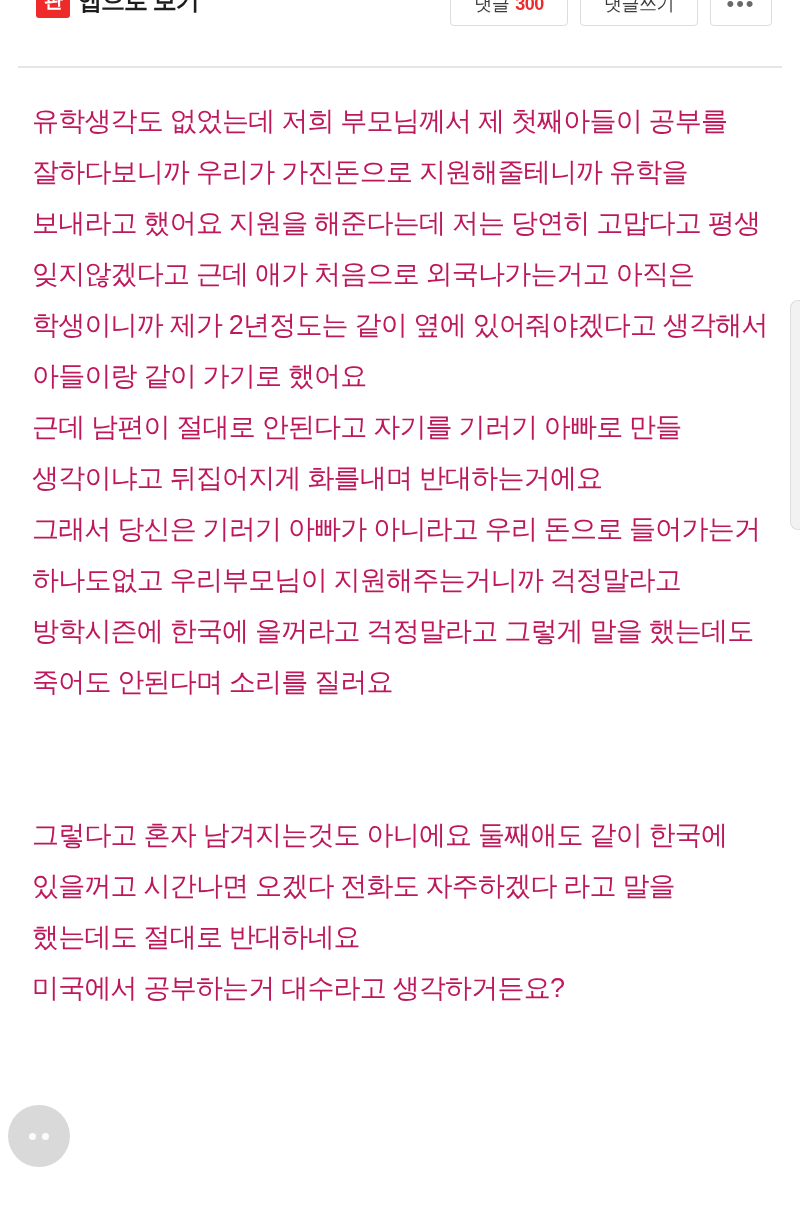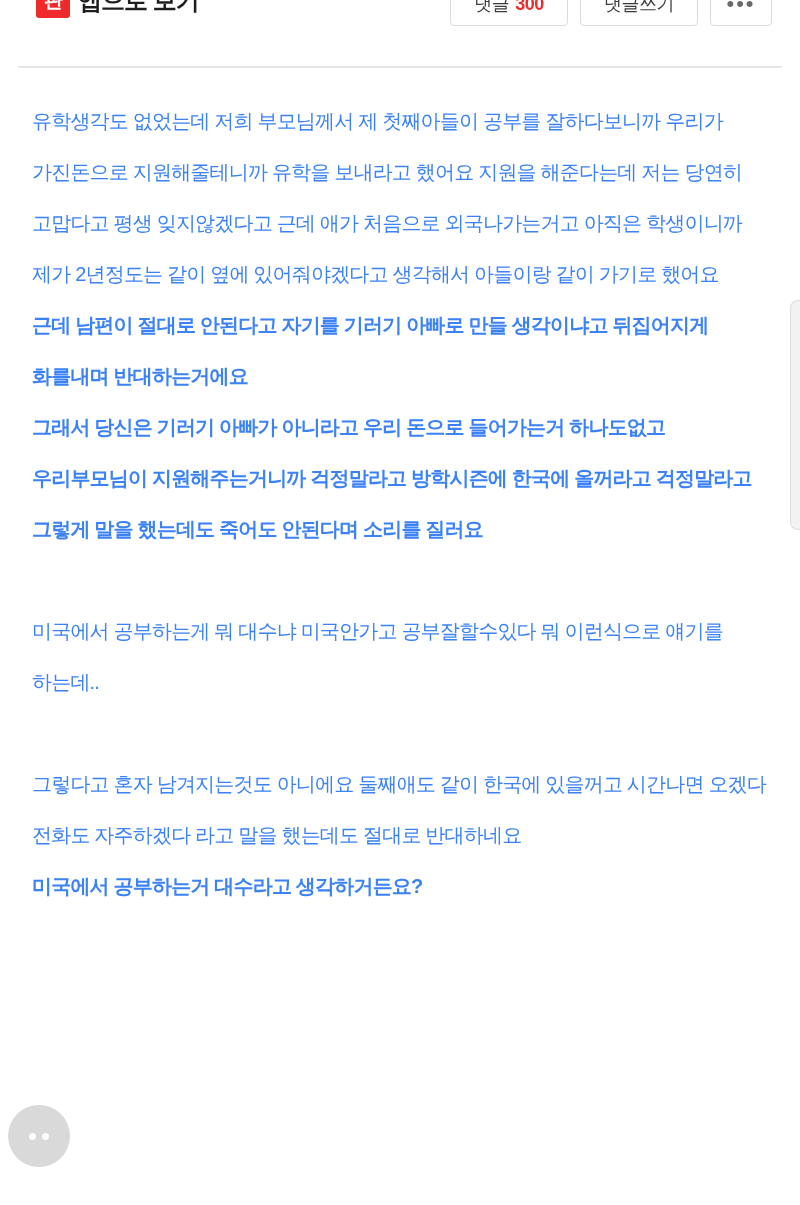--- a/index.html
+++ b/index.html
@@ -114,9 +114,9 @@
     box-sizing: border-box;
   }
   .para {
-    font-size: 20px;
+    font-size: 27px;
     line-height: 51px;
-    color: #3b82f6;
+    color: #be185d;
     letter-spacing: -0.8px;
     word-break: keep-all;
     white-space: pre-wrap;

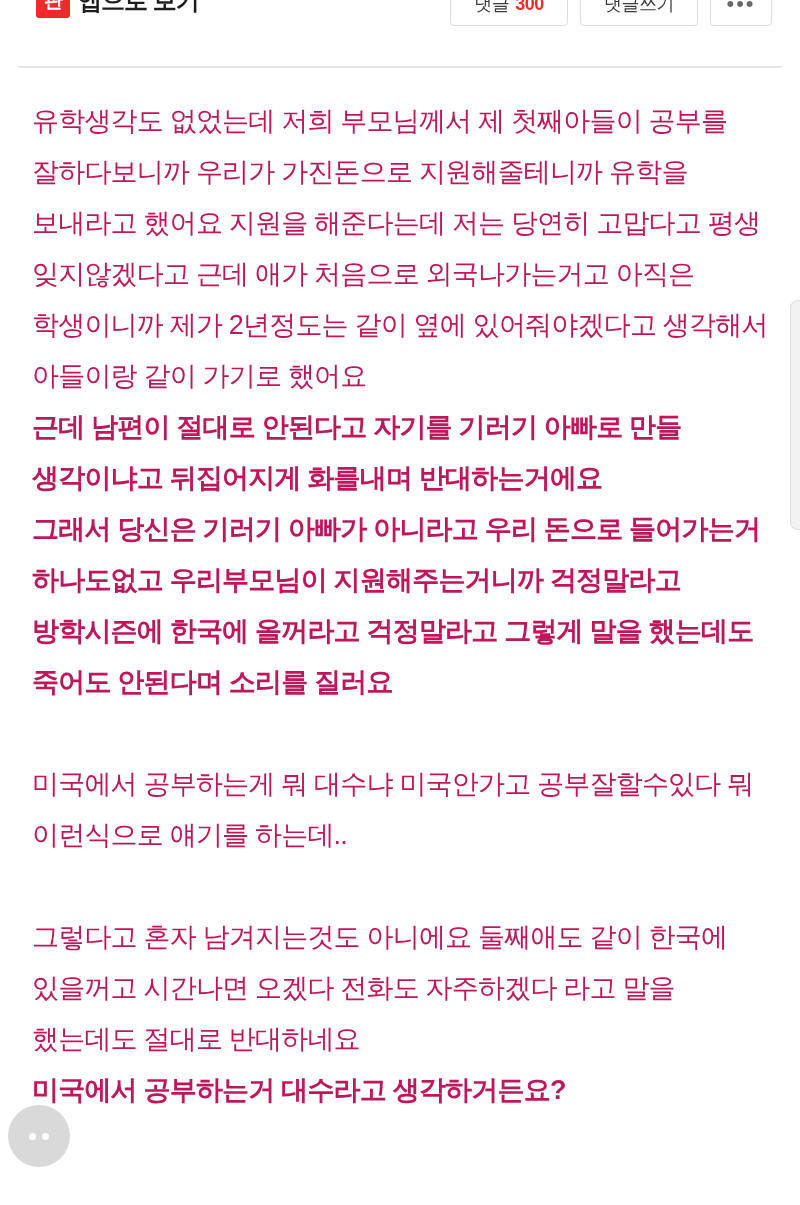--- a/index.html
+++ b/index.html
@@ -124,7 +124,6 @@
   }
   .para + .para {
     margin-top: 0;
-    font-weight: bold;
   }
   .gap {
     height: 51px;

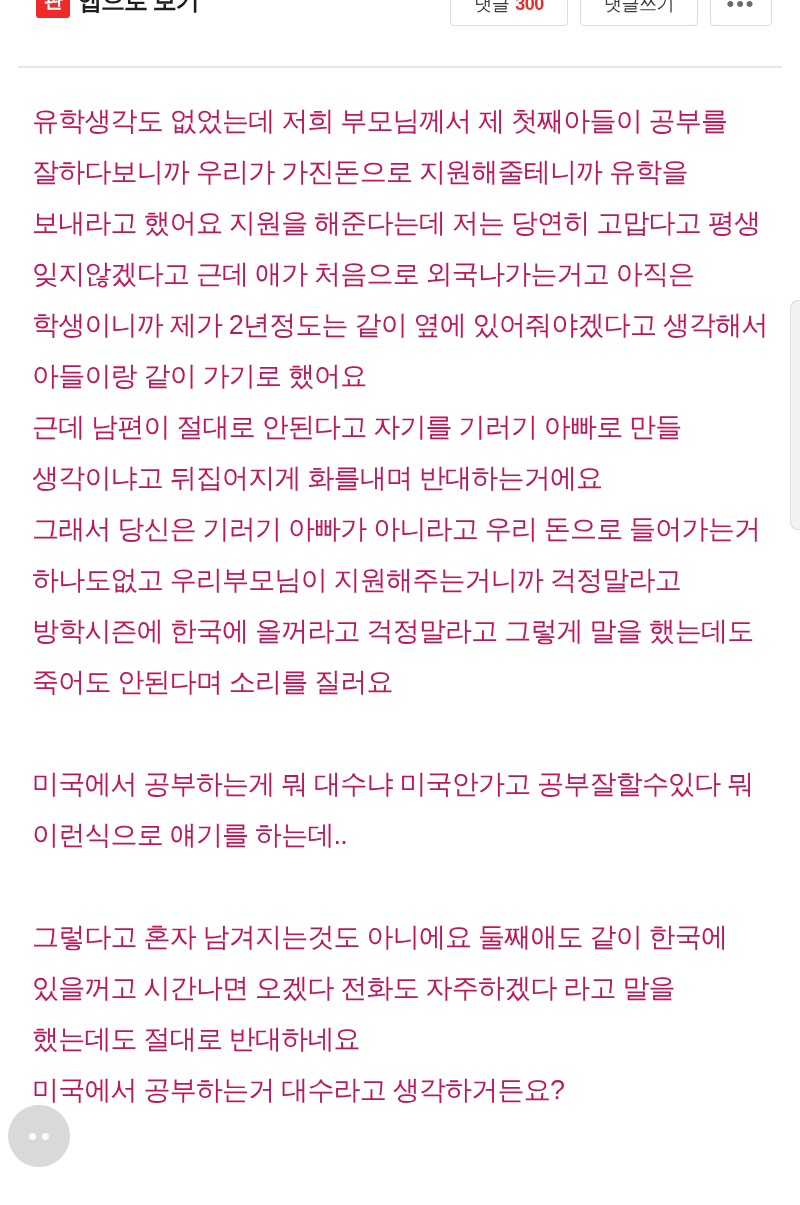--- a/index.html
+++ b/index.html
@@ -197,7 +197,6 @@
   <p class="para">근데 남편이 절대로 안된다고 자기를 기러기 아빠로 만들 생각이냐고 뒤집어지게 화를내며 반대하는거에요</p>
   <p class="para">그래서 당신은 기러기 아빠가 아니라고 우리 돈으로 들어가는거 하나도없고 우리부모님이 지원해주는거니까 걱정말라고 방학시즌에 한국에 올꺼라고 걱정말라고 그렇게 말을 했는데도 죽어도 안된다며 소리를 질러요</p>
   <div class="gap"></div>
-  <p class="para">미국에서 공부하는게 뭐 대수냐 미국안가고 공부잘할수있다 뭐 이런식으로 얘기를 하는데..</p>
   <div class="gap"></div>
   <p class="para">그렇다고 혼자 남겨지는것도 아니에요 둘째애도 같이 한국에 있을꺼고 시간나면 오겠다 전화도 자주하겠다 라고 말을 했는데도 절대로 반대하네요</p>
   <p class="para">미국에서 공부하는거 대수라고 생각하거든요?</p>

